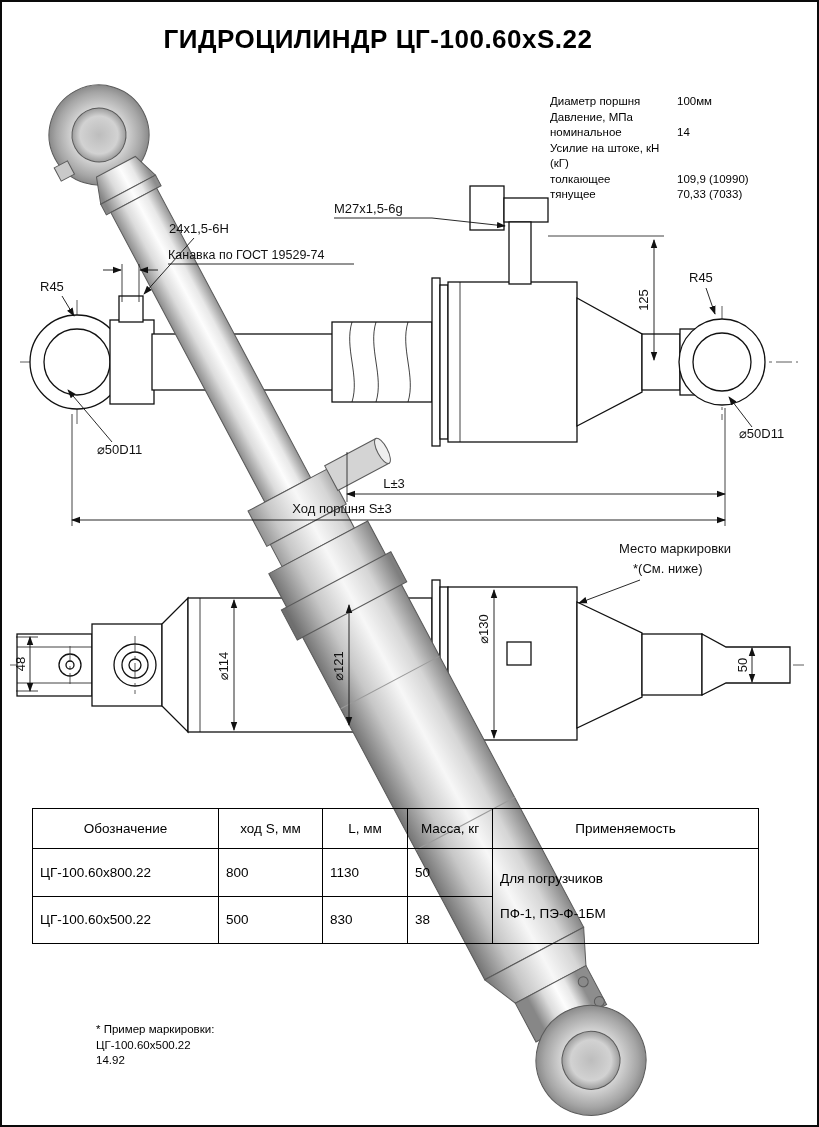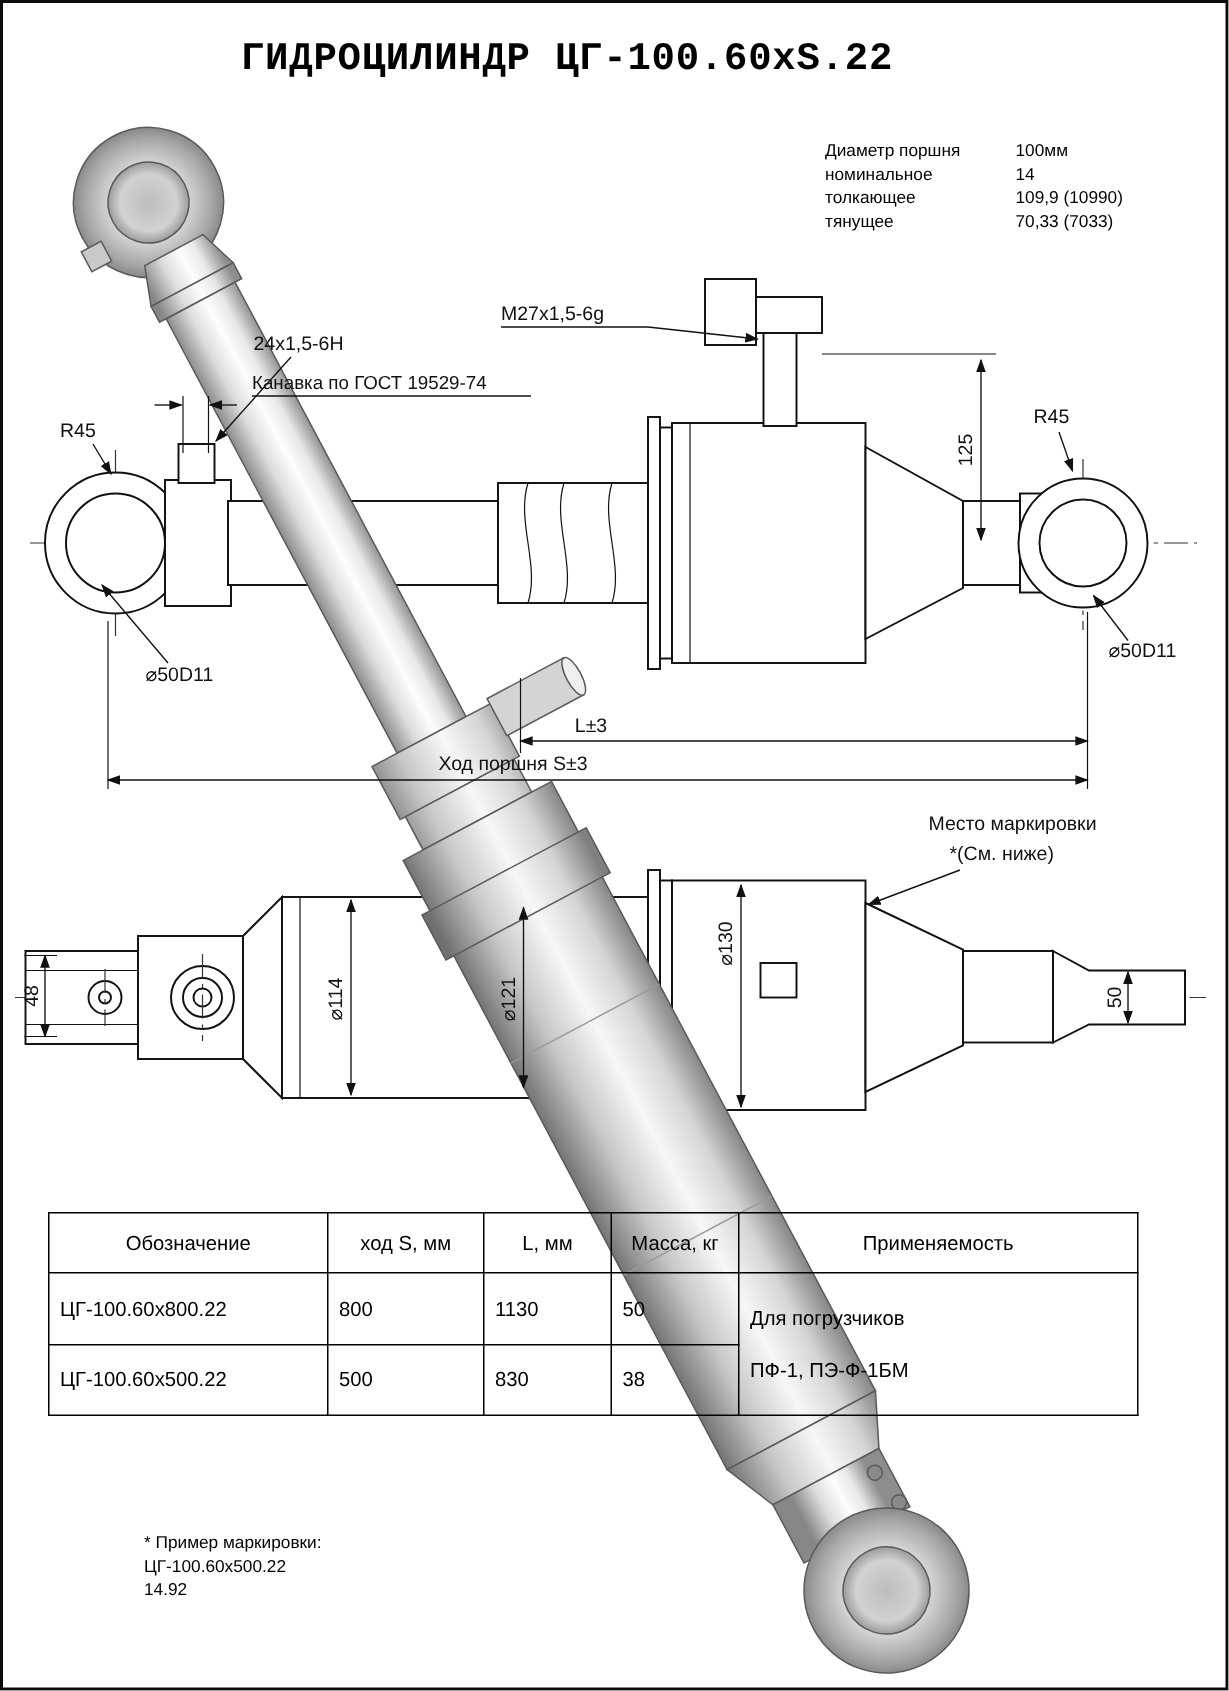--- a/index.html
+++ b/index.html
@@ -7,7 +7,7 @@
   .page{position:relative;width:819px;height:1127px;background:#fff;border:2px solid #0a0a0a;overflow:hidden;margin:0 auto}
   .page svg{position:absolute;left:0;top:0}
   .overlay{position:absolute;color:#000}
-  .title{top:22px;left:0;width:752px;text-align:center;font-family:Liberation Mono, monospace;font-weight:bold;font-size:26px;letter-spacing:.5px}
+  .title{top:22px;left:0;width:752px;text-align:center;font-family:Liberation Sans, sans-serif;font-weight:bold;font-size:26px;letter-spacing:.5px}
   .specs{left:548px;top:92px;width:245px;font-size:11.5px;line-height:15.5px}
   .specs .row{display:flex}
   .specs .lab{width:127px}

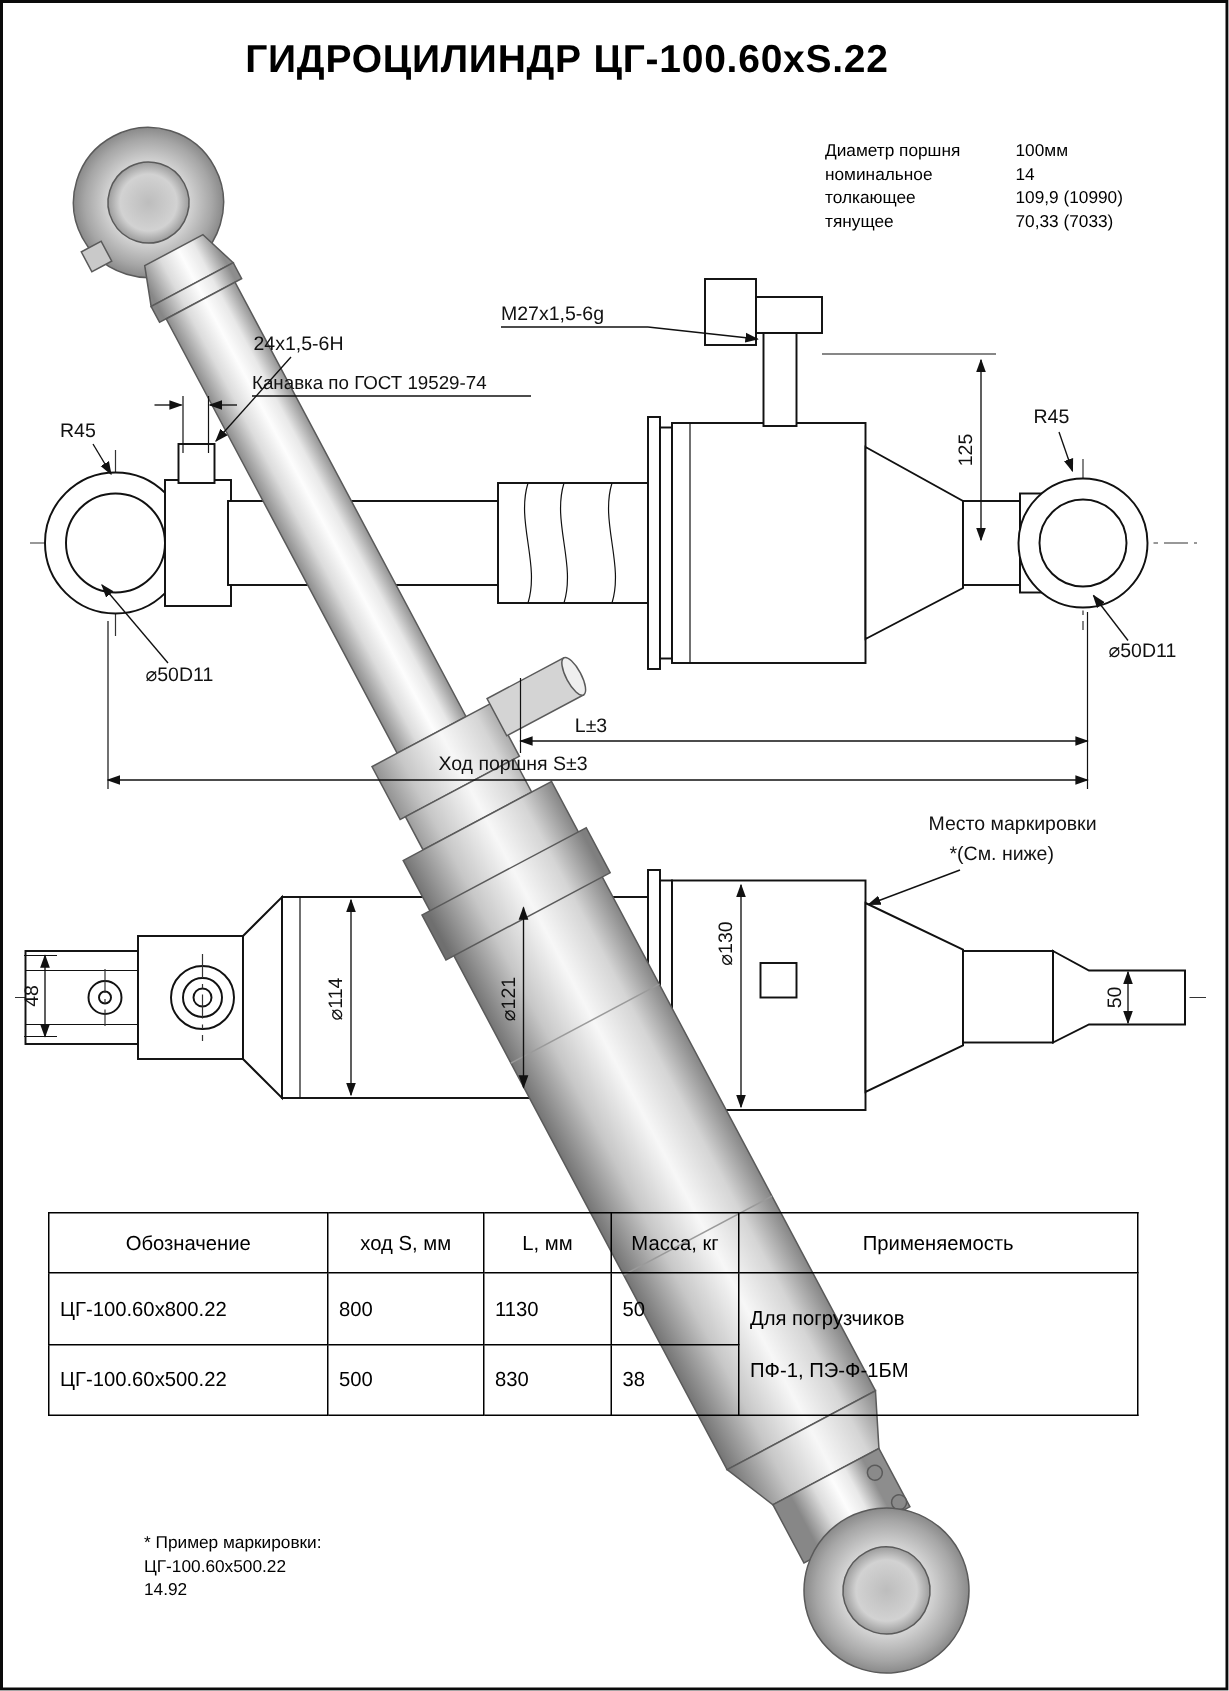--- a/index.html
+++ b/index.html
@@ -202,6 +202,10 @@
   <div class="row">
         <span class="lab">Диаметр поршня</span>
         <span class="val">100мм</span>
+      </div>
+  <div class="row">
+        <span class="lab">Давление, МПа</span>
+        <span class="val"></span>
       </div>
   <div class="row">
         <span class="lab">номинальное</span>

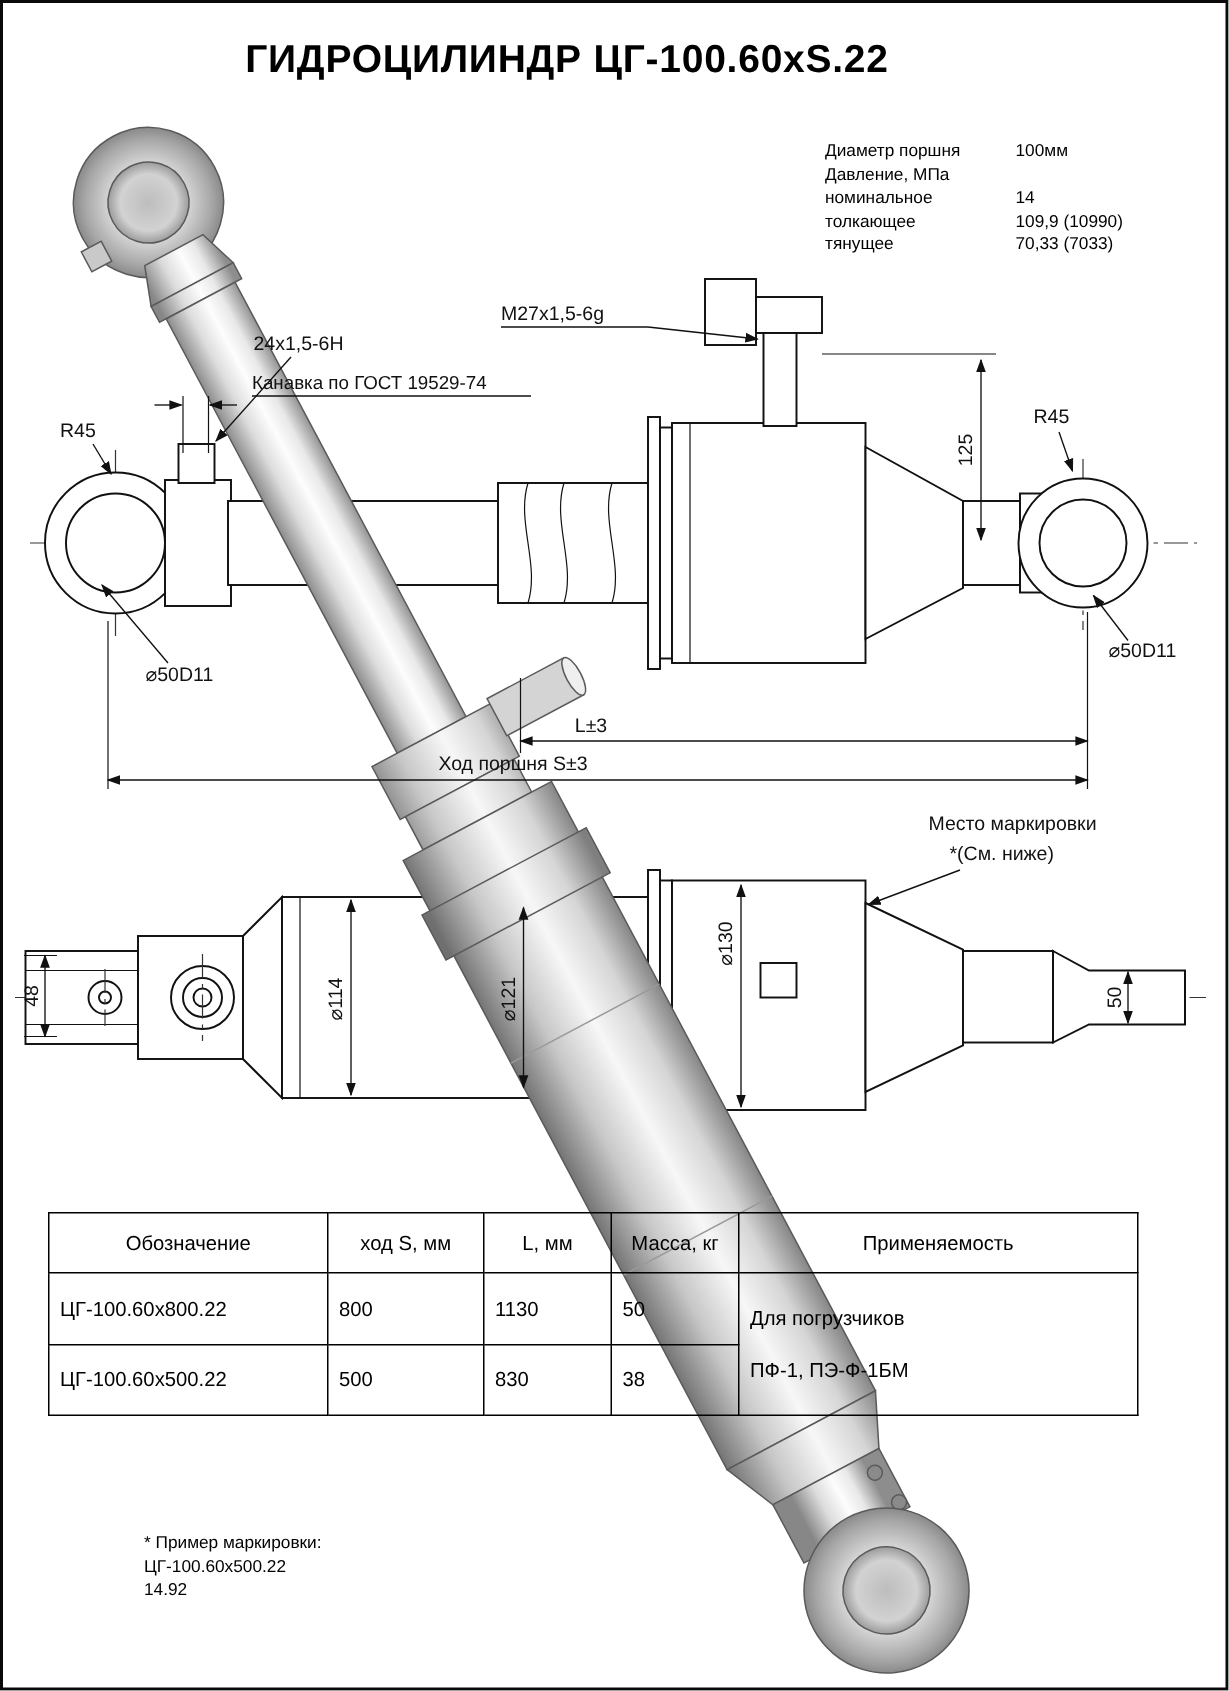--- a/index.html
+++ b/index.html
@@ -210,6 +210,10 @@
   <div class="row">
         <span class="lab">номинальное</span>
         <span class="val">14</span>
+      </div>
+  <div class="row">
+        <span class="lab">Усилие на штоке, кН (кГ)</span>
+        <span class="val"></span>
       </div>
   <div class="row">
         <span class="lab">толкающее</span>

